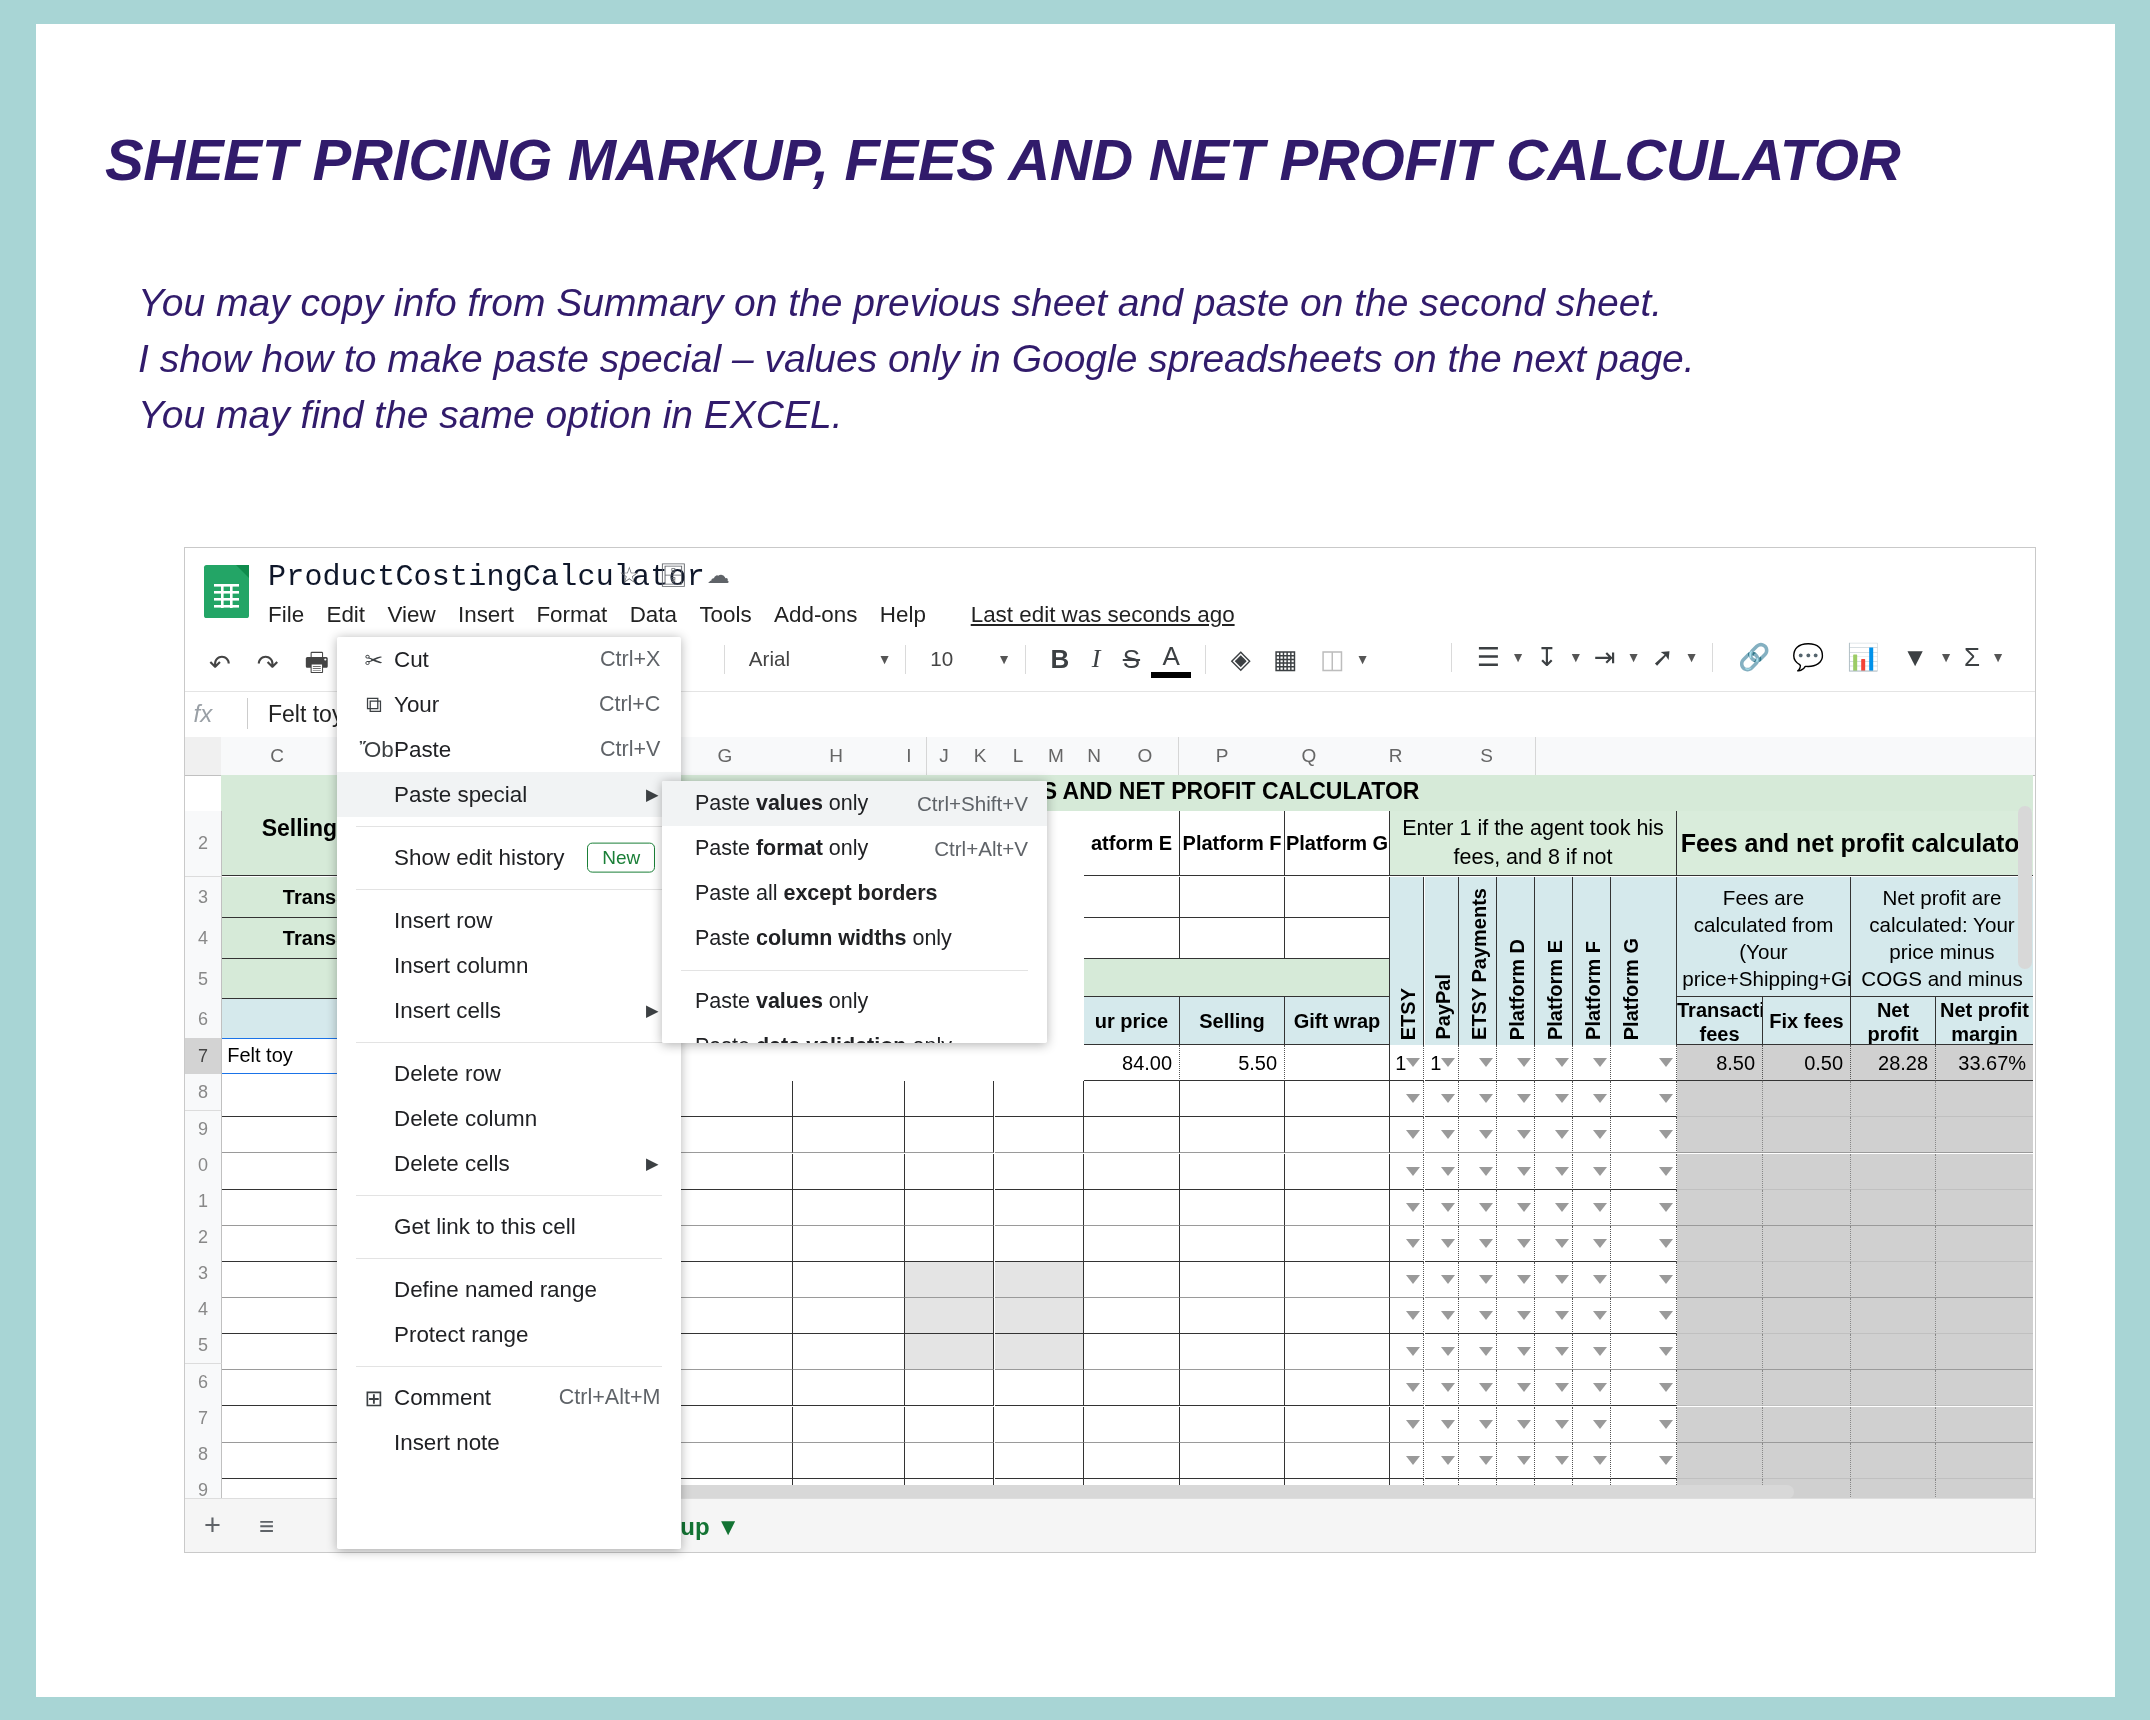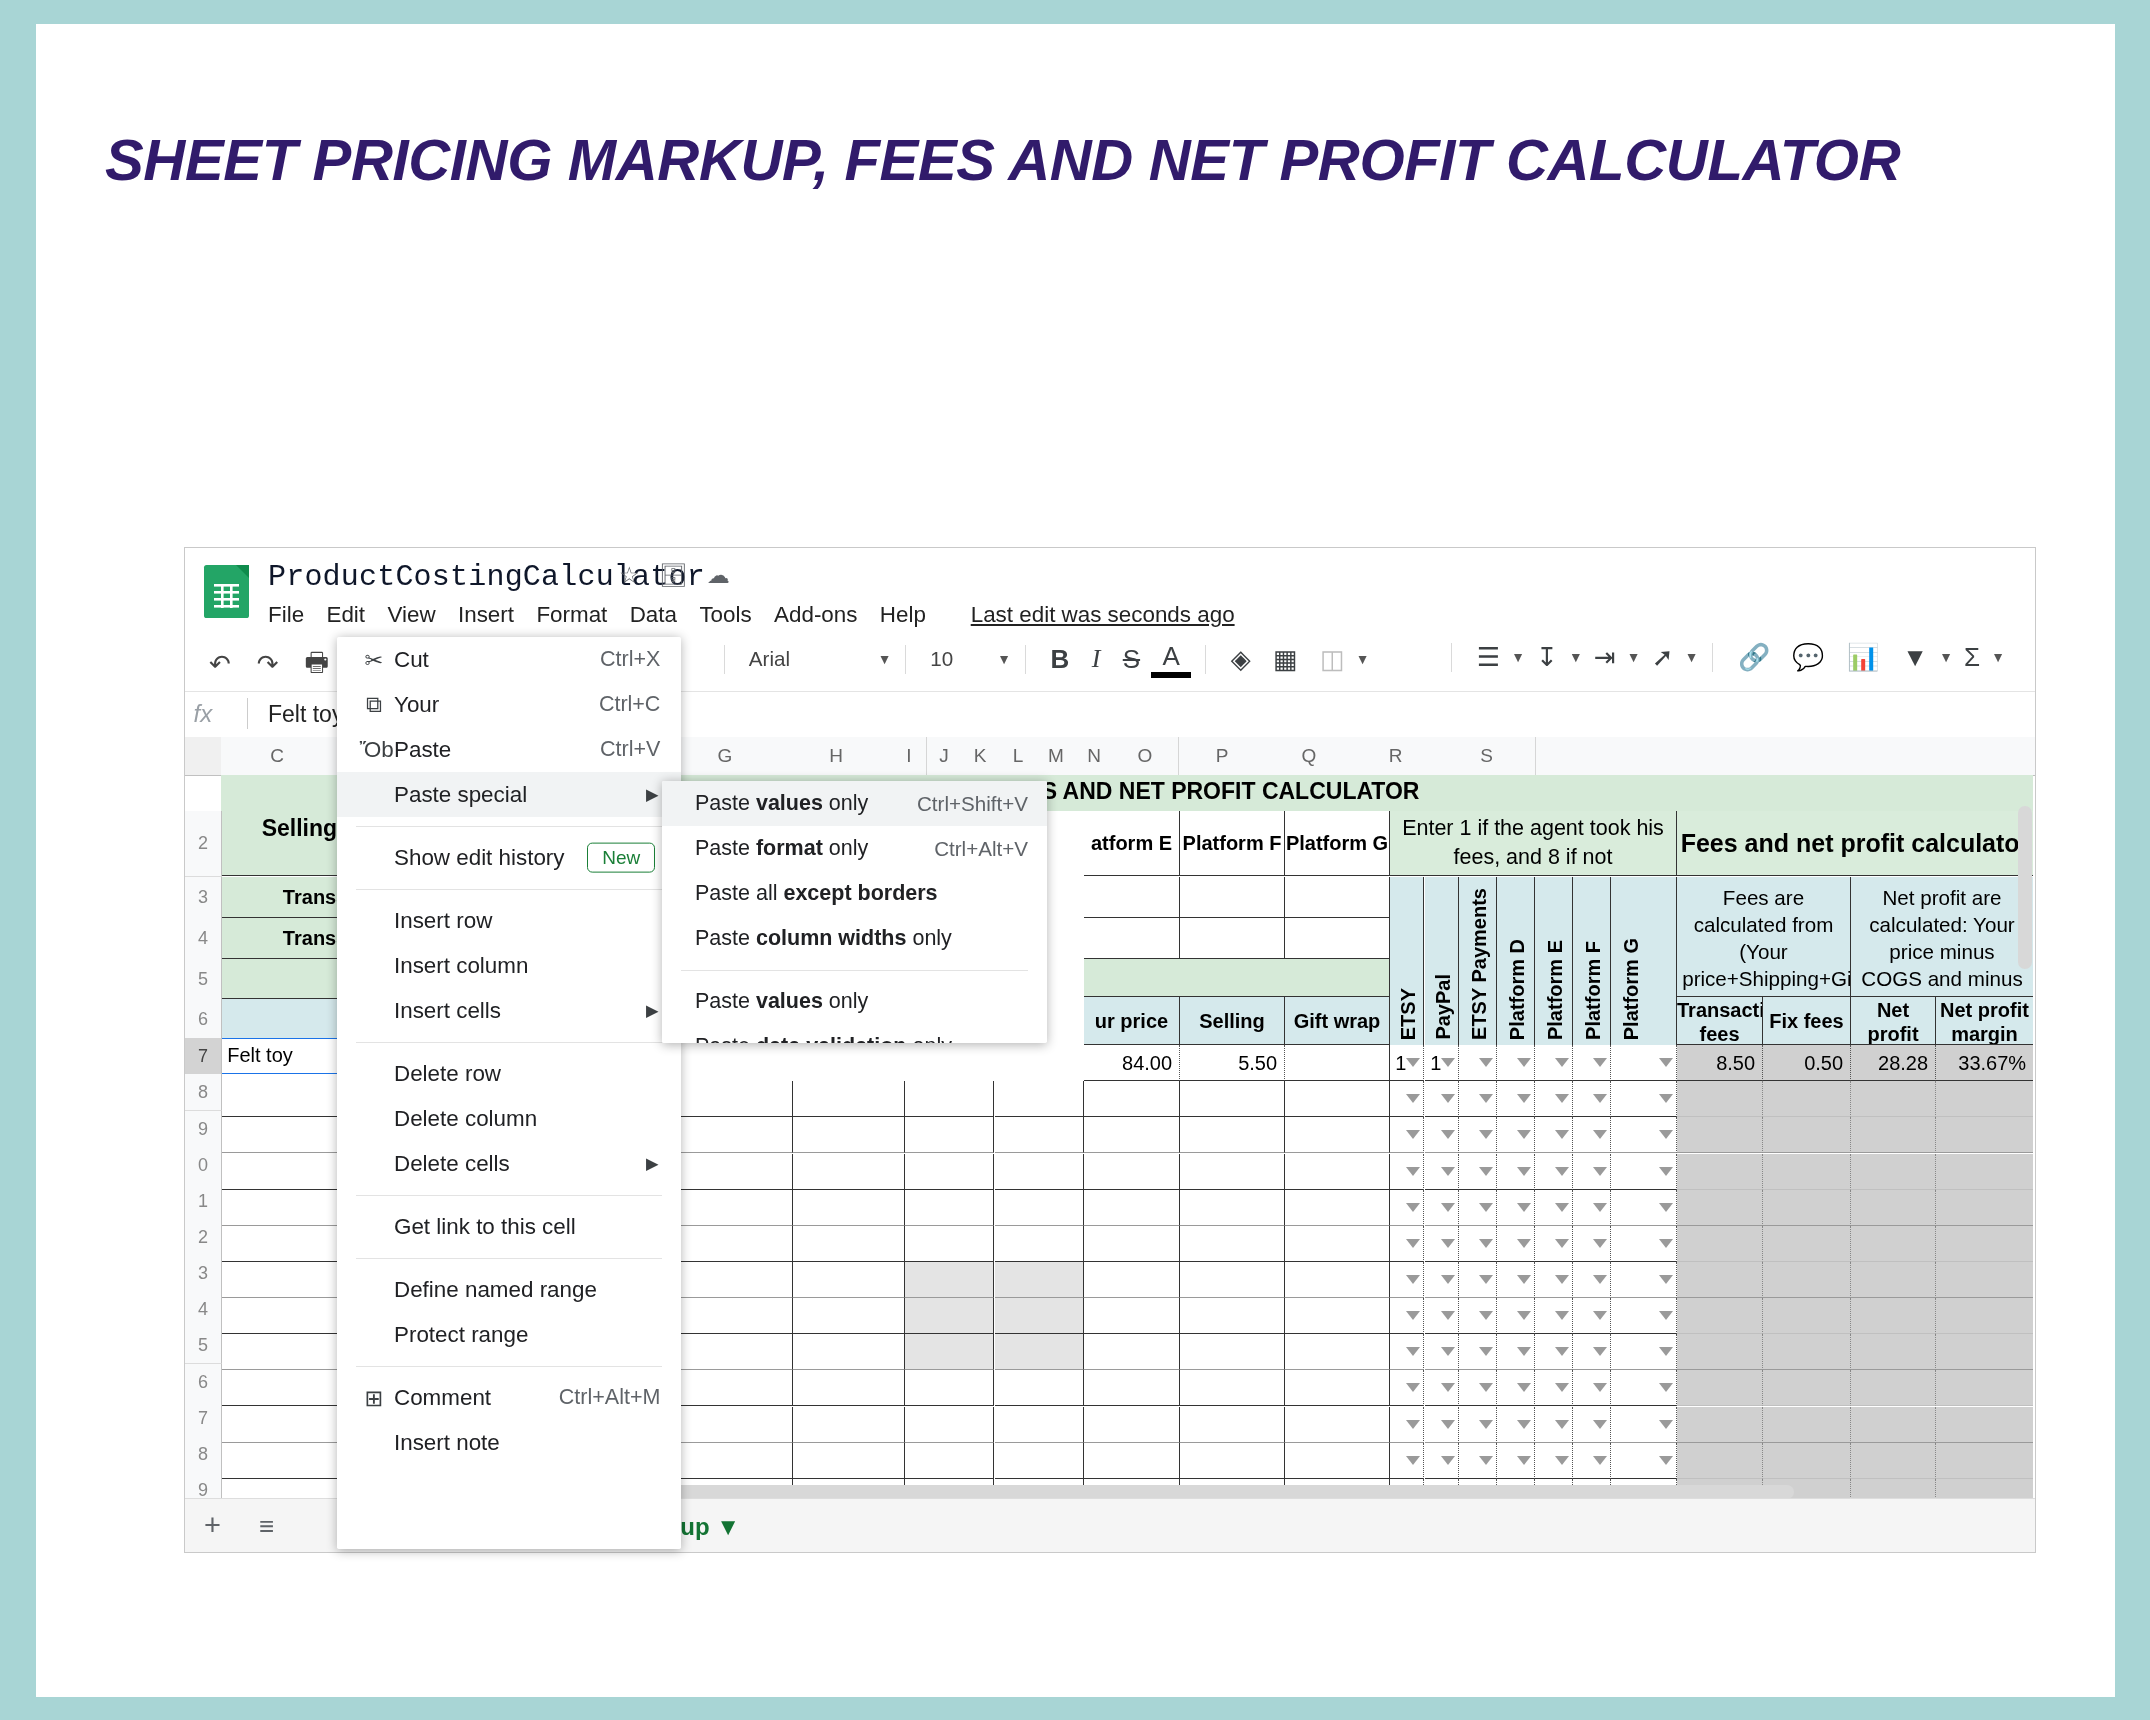--- a/index.html
+++ b/index.html
@@ -161,6 +161,11 @@
 
   <div class="headline">SHEET PRICING MARKUP, FEES AND NET PROFIT CALCULATOR</div>
 
+  <div class="bodytext">
+    <div>You may copy info from Summary on the previous sheet and paste on the second sheet.</div>
+    <div>I show how to make paste special – values only in Google spreadsheets on the next page.</div>
+    <div>You may find the same option in EXCEL.</div>
+  </div>
 
   <div class="gs">
 

